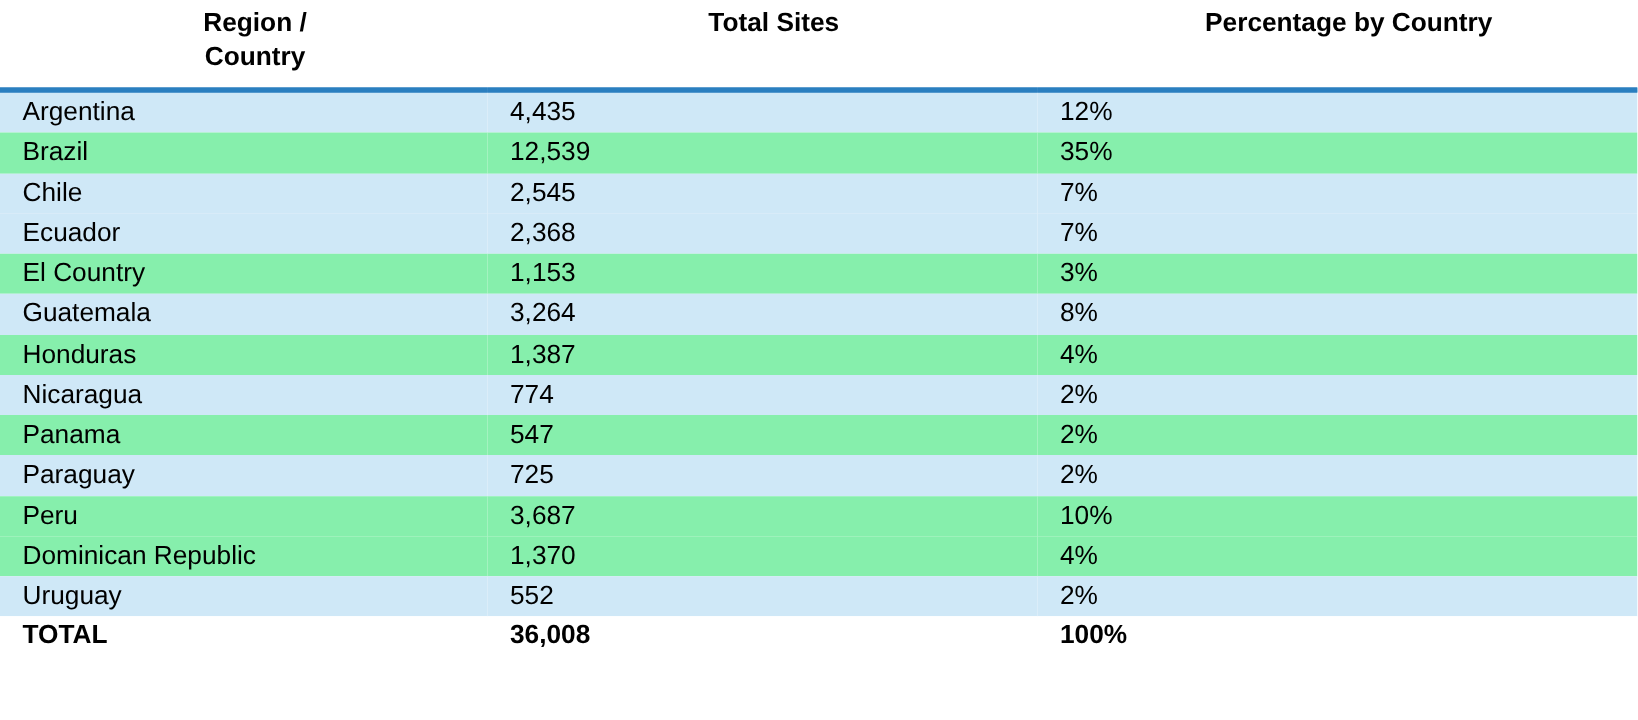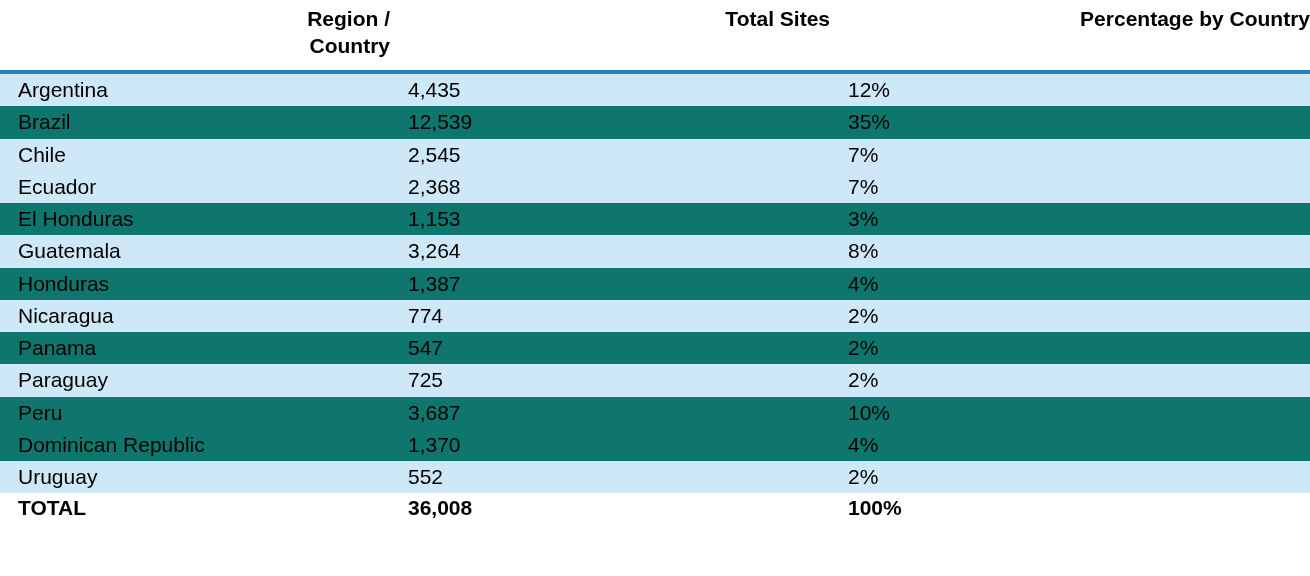--- a/index.html
+++ b/index.html
@@ -29,7 +29,7 @@
   table.data-table col.c2 { width: 480px; }
 
   thead th {
-    text-align: right;
+    text-align: center;
     vertical-align: top;
     font-size: 21px;
     font-weight: bold;

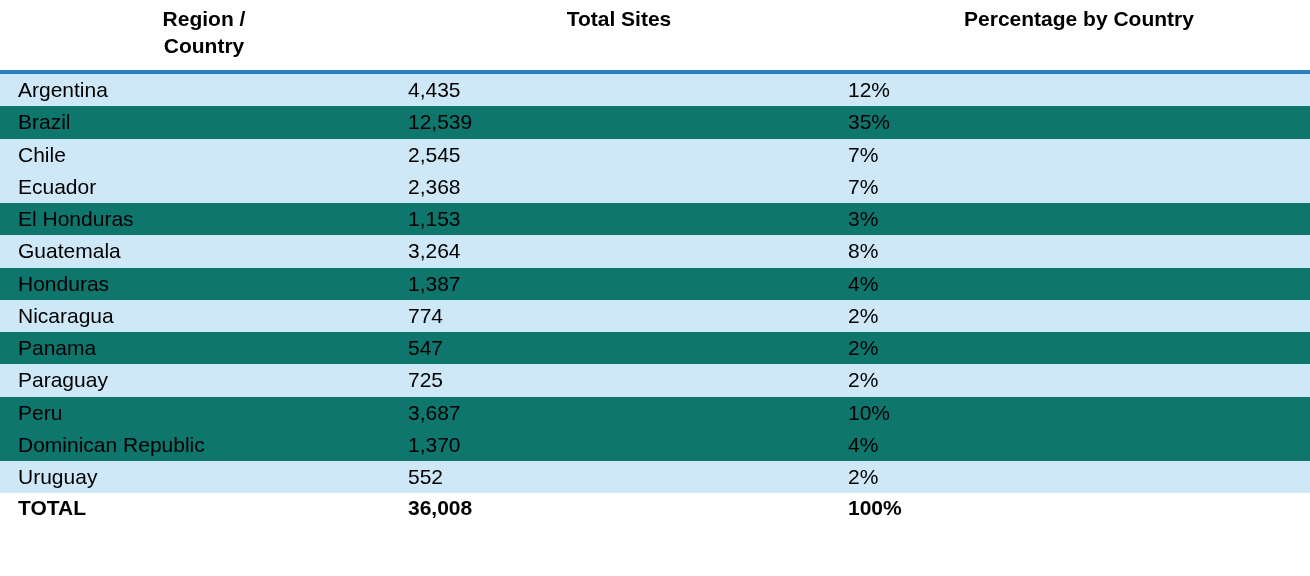--- a/index.html
+++ b/index.html
@@ -55,7 +55,7 @@
     background: #cfe8f7;
   }
   tbody tr.plain td {
-    background: #0f766e;
+    background: #86efac;
   }
   tbody tr.total-row td {
     background: #ffffff;

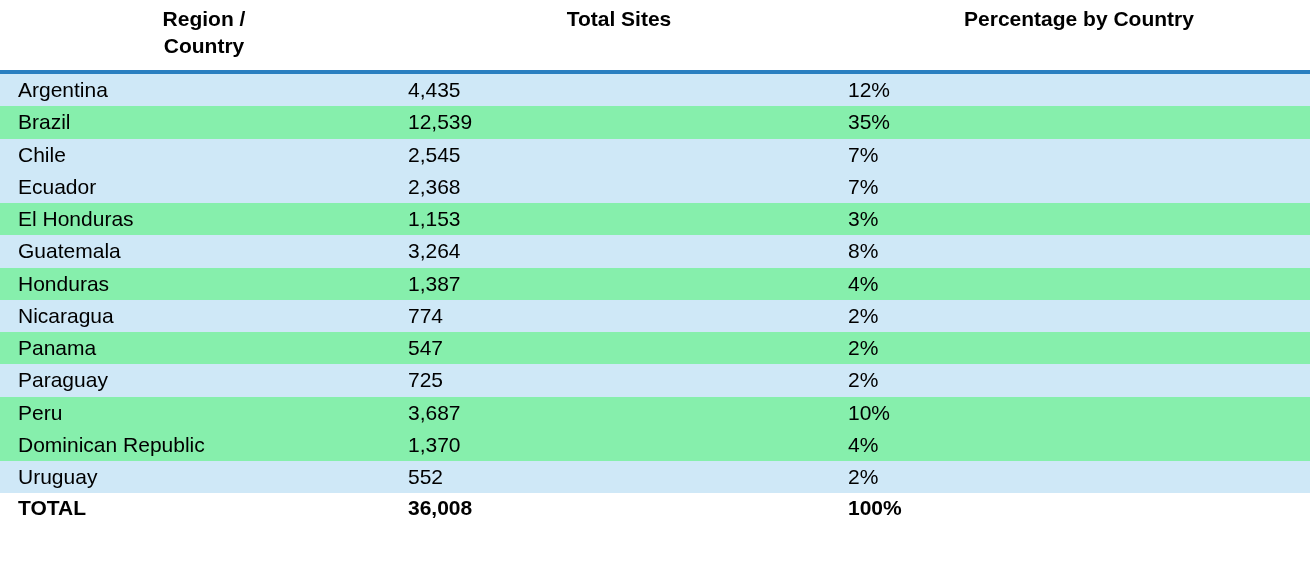--- a/index.html
+++ b/index.html
@@ -106,7 +106,7 @@
         <td>7%</td>
       </tr>
       <tr class="plain">
-        <td>El Honduras</td>
+        <td>El Country</td>
         <td>1,153</td>
         <td>3%</td>
       </tr>

